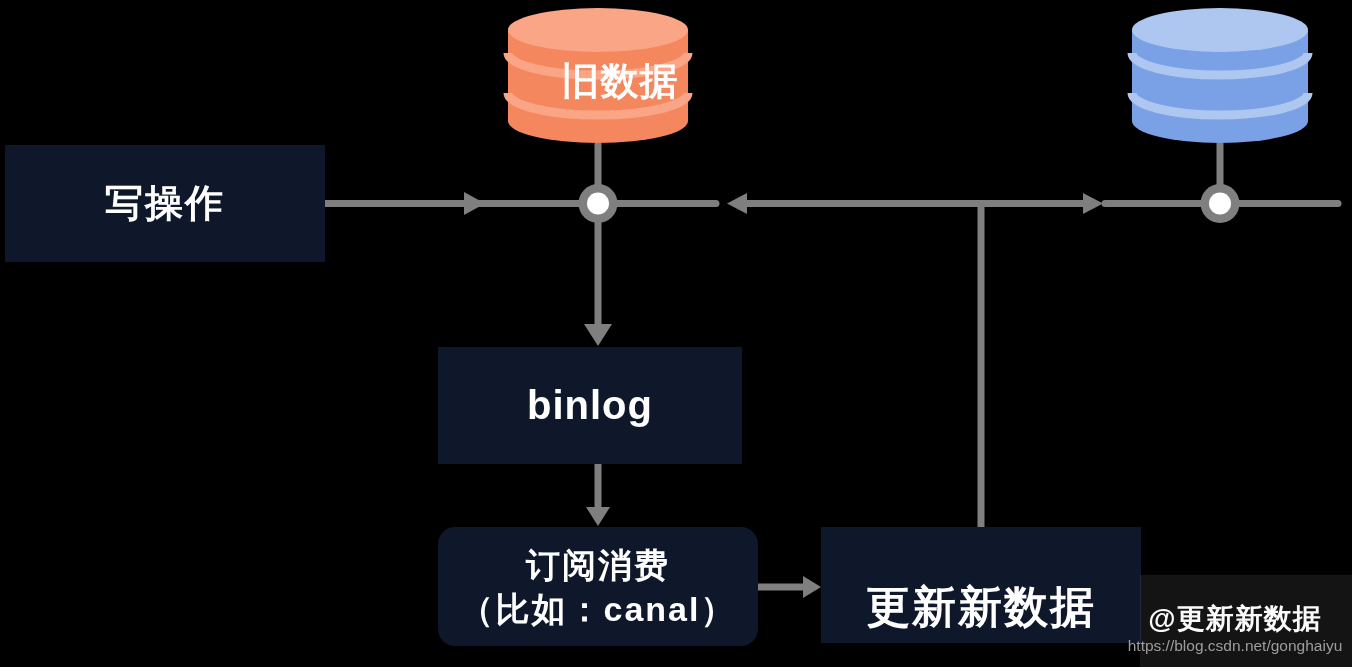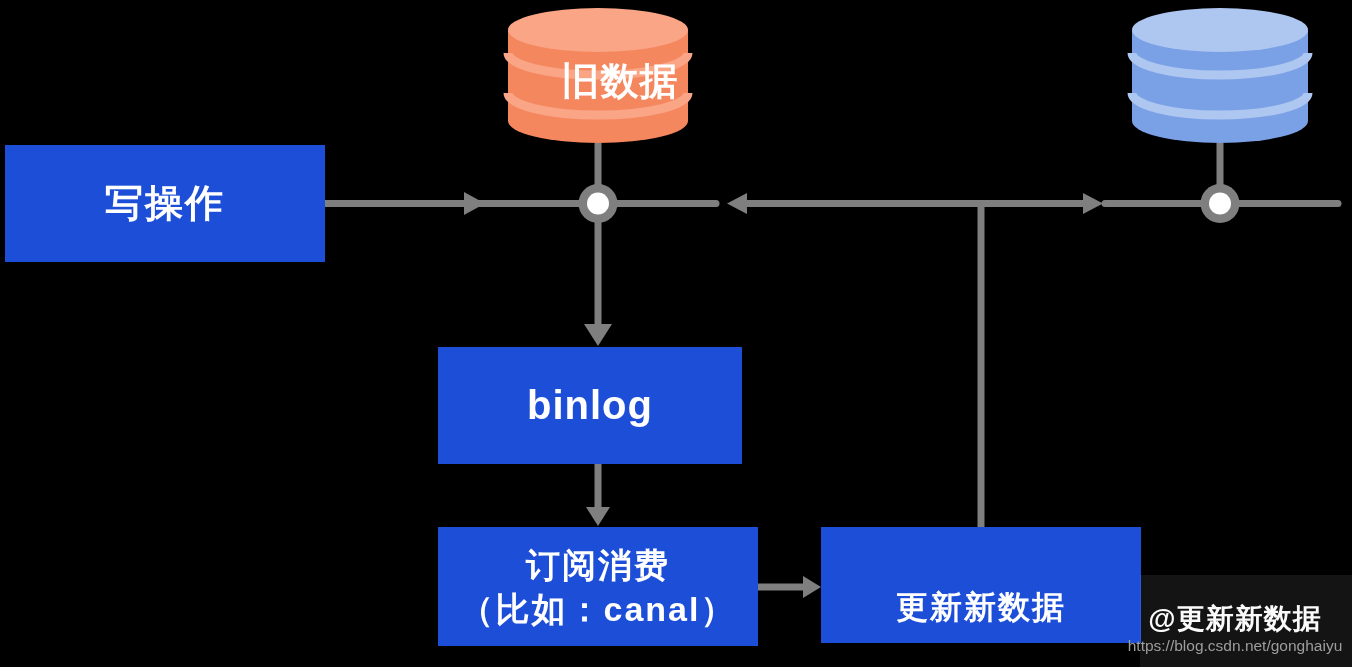--- a/index.html
+++ b/index.html
@@ -13,7 +13,7 @@
   .stage svg{position:absolute;left:0;top:0;}
   .gbox{
     position:absolute;
-    background:#1d4ed8;
+    background:#0f172a;
     display:flex;align-items:center;justify-content:center;
     flex-direction:column;
     color:#fff;text-align:center;

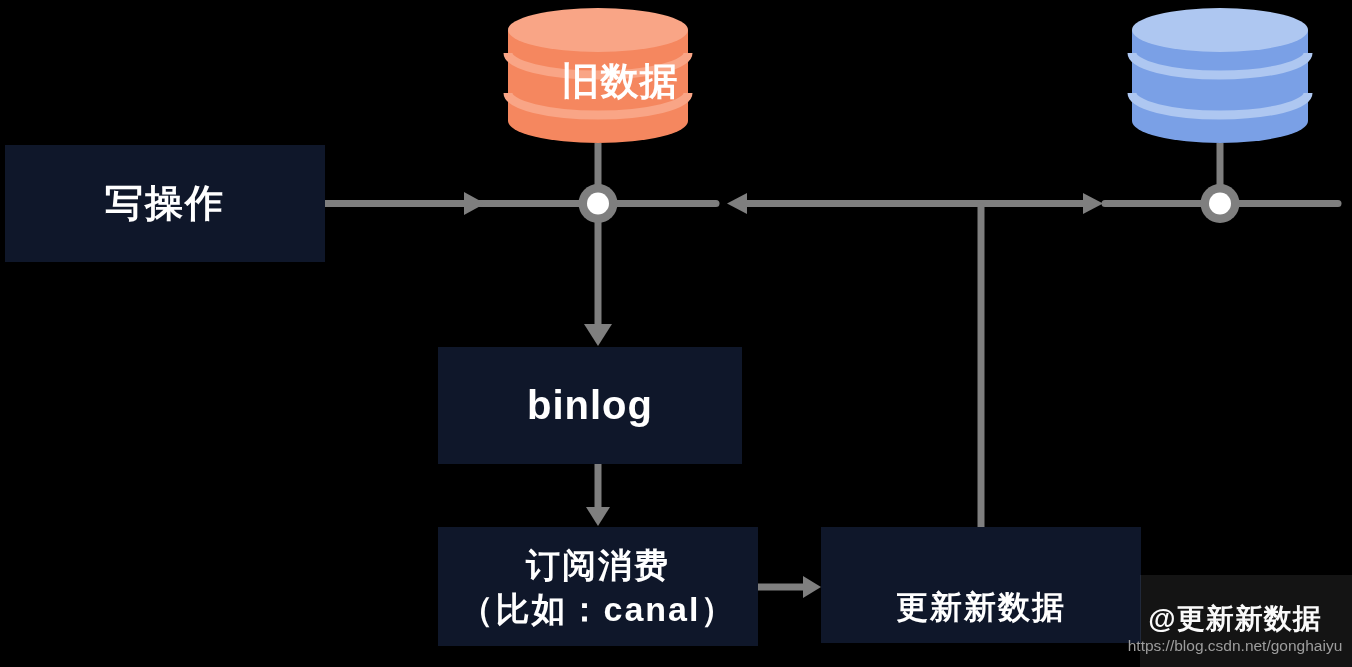--- a/index.html
+++ b/index.html
@@ -23,7 +23,7 @@
   .box-write .lbl{font-size:38px;}
   .box-binlog{left:438px;top:347px;width:304px;height:117px;}
   .box-binlog .lbl{font-size:40px;font-weight:bold;letter-spacing:1px;}
-  .box-subscribe{left:438px;top:527px;width:320px;height:119px;}
+  .box-subscribe{left:438px;top:527px;width:320px;height:119px;border-radius:17px;}
   .box-subscribe .lbl{font-size:34px;line-height:44px;}
   .box-update{left:821px;top:527px;width:320px;height:116px;}
   .box-update .lbl{font-size:32px;margin-top:45px;}

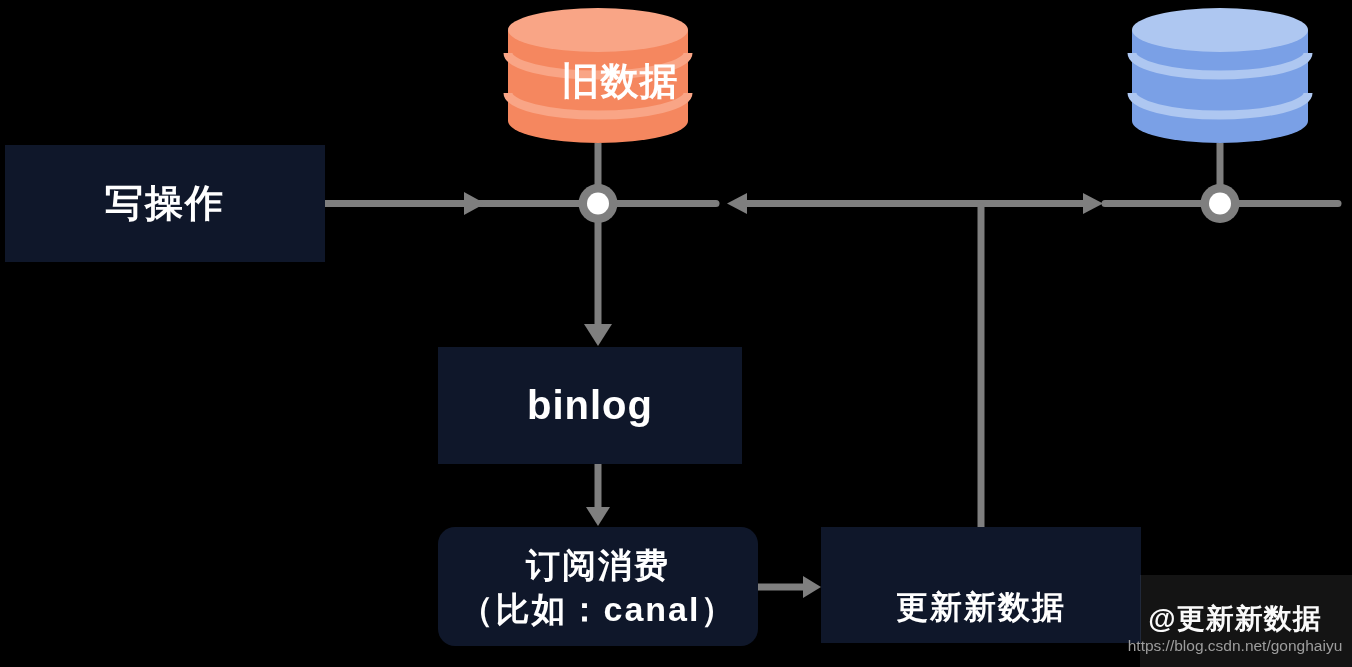--- a/index.html
+++ b/index.html
@@ -26,7 +26,7 @@
   .box-subscribe{left:438px;top:527px;width:320px;height:119px;border-radius:17px;}
   .box-subscribe .lbl{font-size:34px;line-height:44px;}
   .box-update{left:821px;top:527px;width:320px;height:116px;}
-  .box-update .lbl{font-size:32px;margin-top:45px;}
+  .box-update .lbl{font-size:44px;margin-top:45px;}
   .dblabel{
     position:absolute;color:#fff;text-align:center;
     font-weight:bold;

